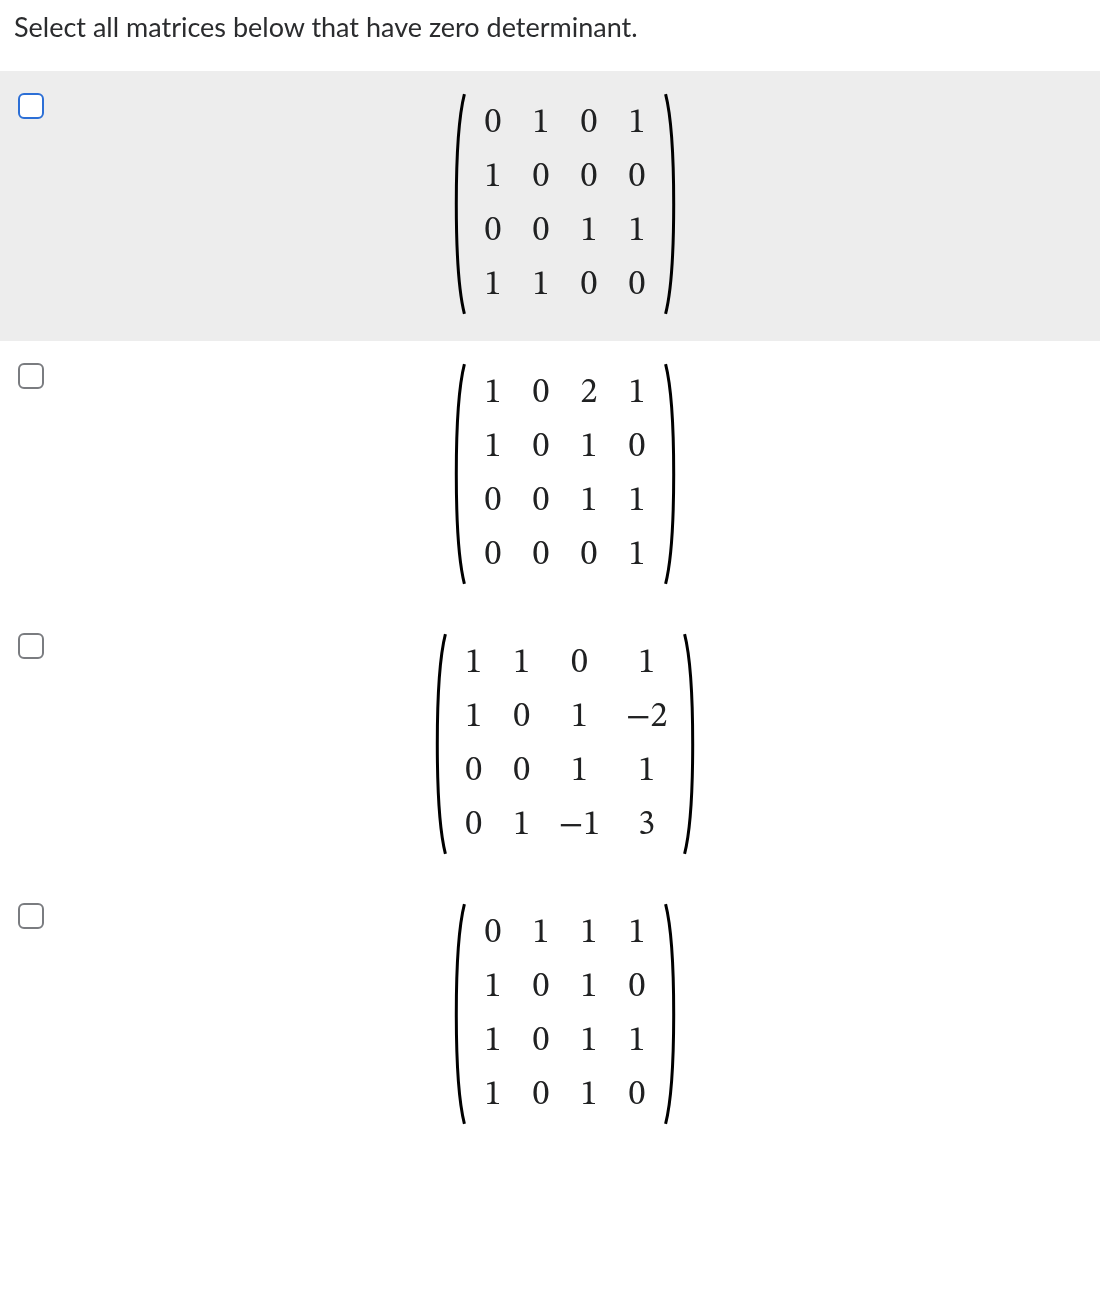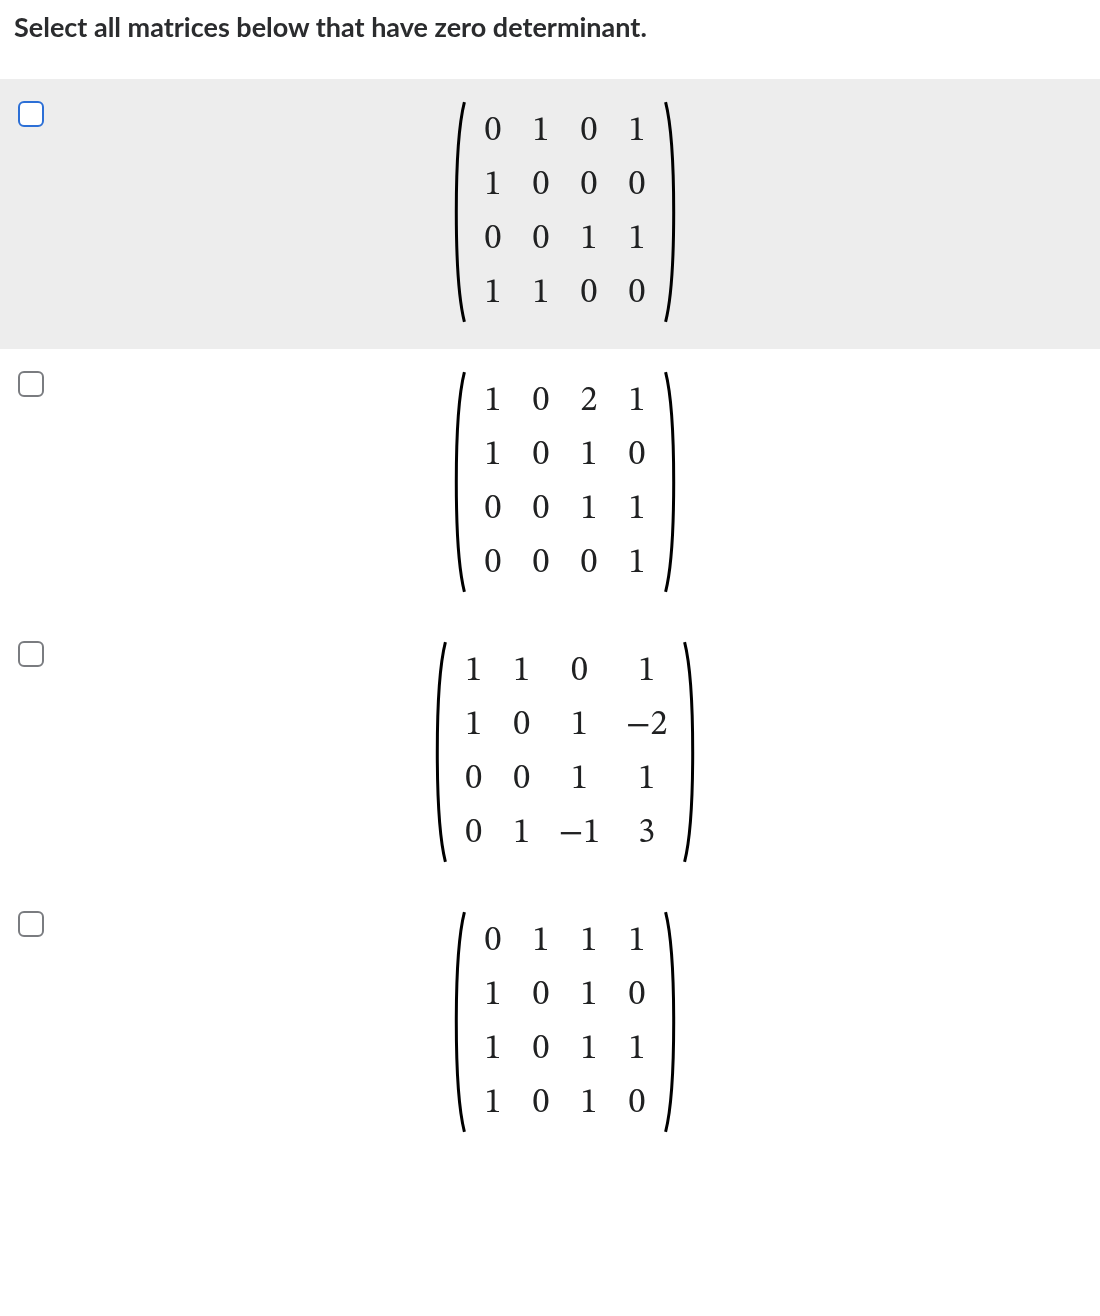--- a/index.html
+++ b/index.html
@@ -13,9 +13,9 @@
       width: 1100px;
     }
     .prompt {
-      padding: 10px 14px 36px 14px;
+      padding: 10px 14px 28px 14px;
       font-size: 27px;
-      font-weight: 700;
+      font-weight: 400;
       color: #2b2c2e;
     }
     .option-row {

